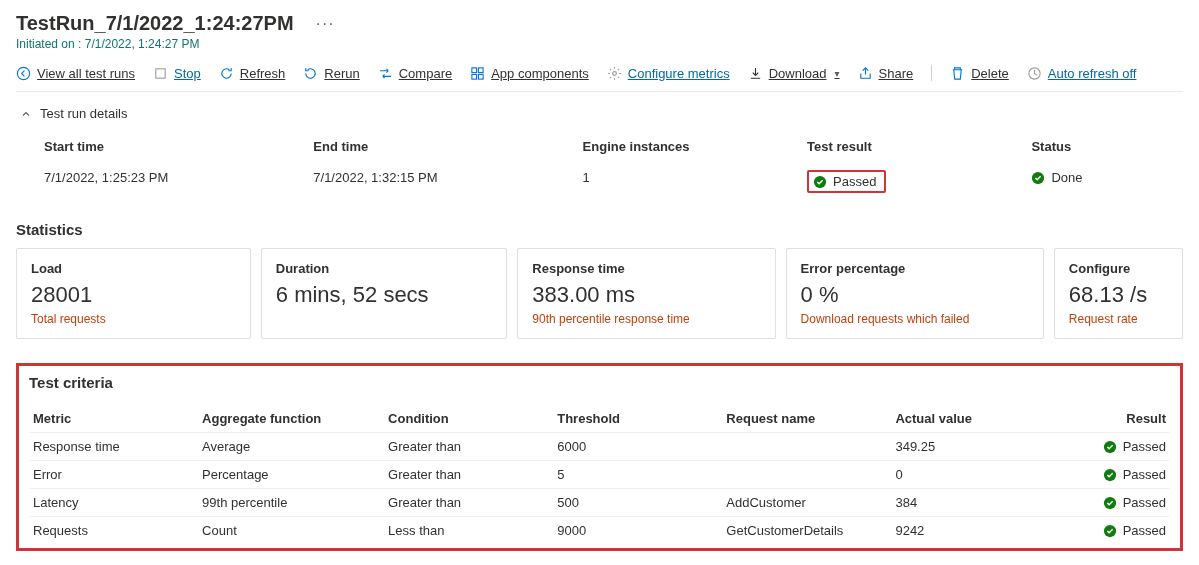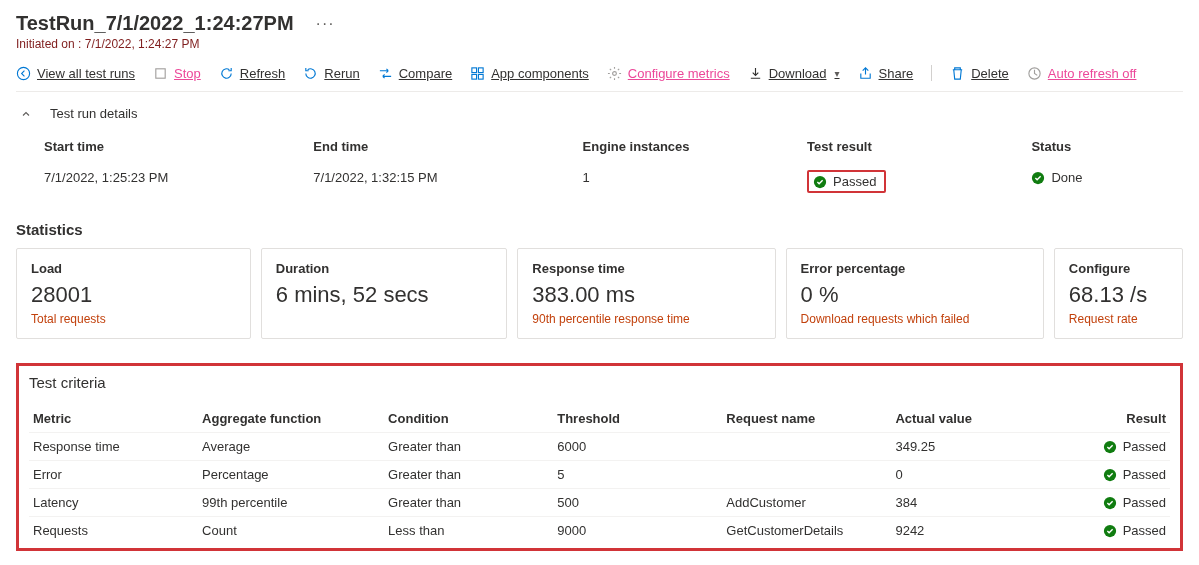--- a/index.html
+++ b/index.html
@@ -14,7 +14,7 @@
   .header-row { display: flex; align-items: center; gap: 22px; }
   .page-title { font-size: 20px; font-weight: 600; margin: 0; }
   .ellipsis { color: #605e5c; font-size: 16px; letter-spacing: 1px; cursor: pointer; }
-  .subtitle { font-size: 12px; color: #7f1d1d; margin-top: 2px; }
+  .subtitle { font-size: 12px; color: #0f766e; margin-top: 2px; }
   .toolbar {
     display: flex;
     align-items: center;

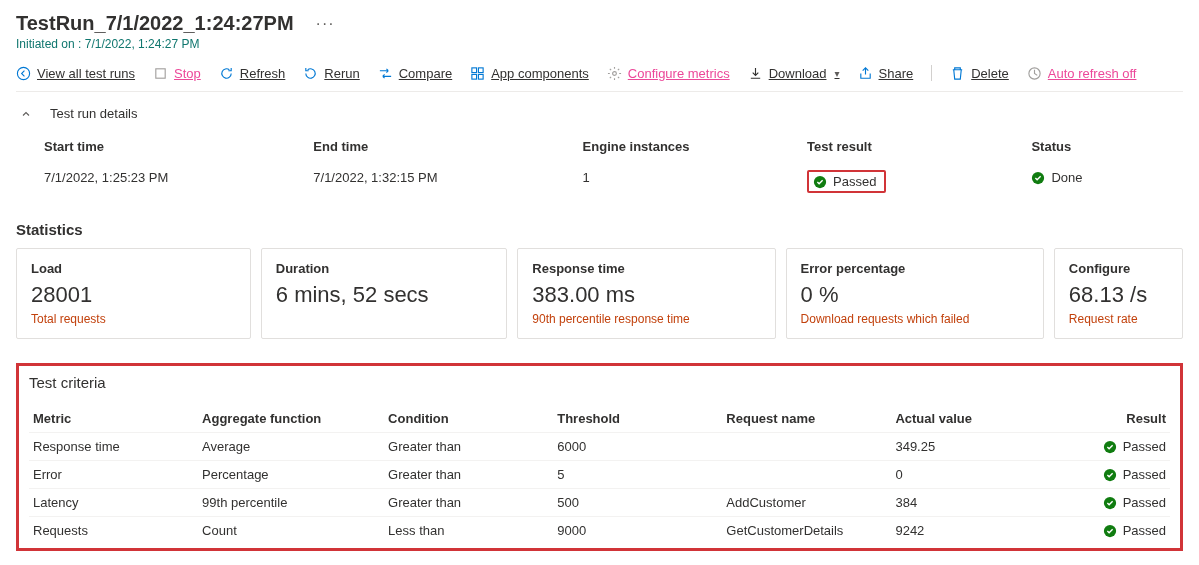--- a/index.html
+++ b/index.html
@@ -32,7 +32,7 @@
     cursor: pointer;
     text-decoration: underline;
   }
-  .tool-item.disabled { color: #ec4899; cursor: default; }
+  .tool-item.disabled { color: #0369a1; cursor: default; }
   .tool-item svg { width: 15px; height: 15px; flex-shrink: 0; }
   .tool-sep { width: 1px; height: 16px; background: #d2d0ce; }
   .chev-down { font-size: 10px; margin-left: 2px; color: #605e5c; }

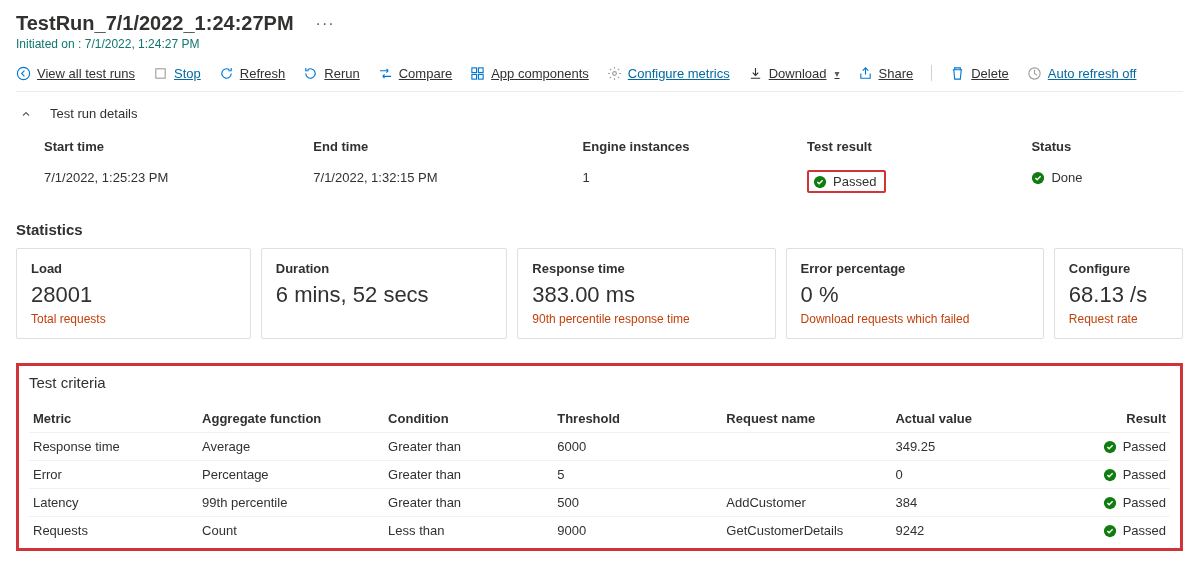--- a/index.html
+++ b/index.html
@@ -40,7 +40,7 @@
   .section-toggle {
     display: flex;
     align-items: center;
-    gap: 18px;
+    gap: 8px;
     margin: 14px 0 10px 4px;
     font-size: 13px;
     cursor: pointer;

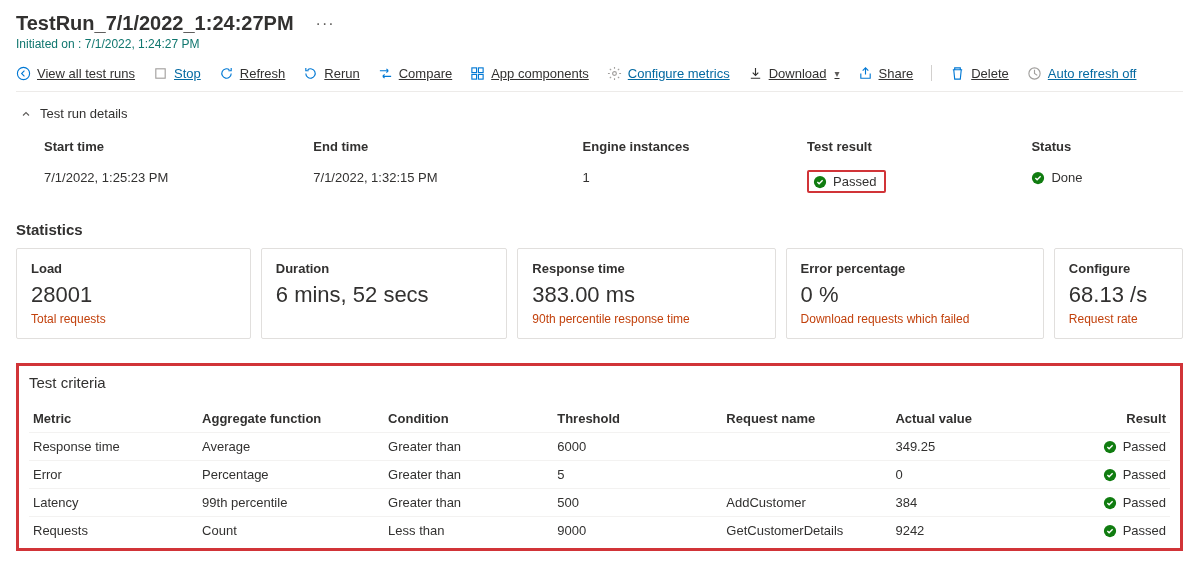--- a/index.html
+++ b/index.html
@@ -67,7 +67,7 @@
   .stat-card .desc { font-size: 12px; color: #c2410c; }
 
   .criteria-box { border: 3px solid #d13438; margin-top: 24px; padding: 8px 10px 4px 10px; }
-  .criteria-title { font-size: 15px; font-weight: 400; margin-bottom: 14px; }
+  .criteria-title { font-size: 15px; font-weight: 700; margin-bottom: 14px; }
   .criteria-head, .criteria-row {
     display: grid;
     grid-template-columns: 1fr 1.1fr 1fr 1fr 1fr 1fr 0.6fr;

